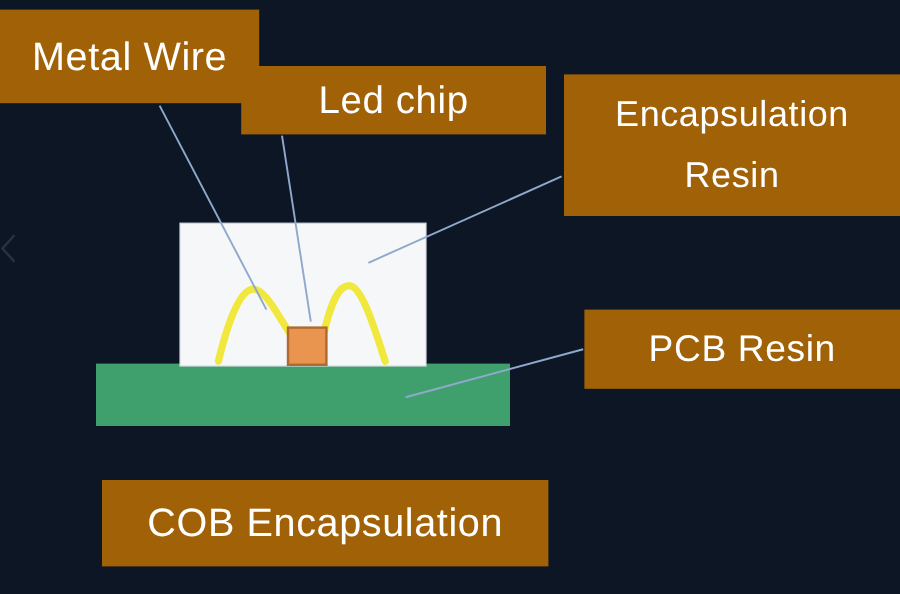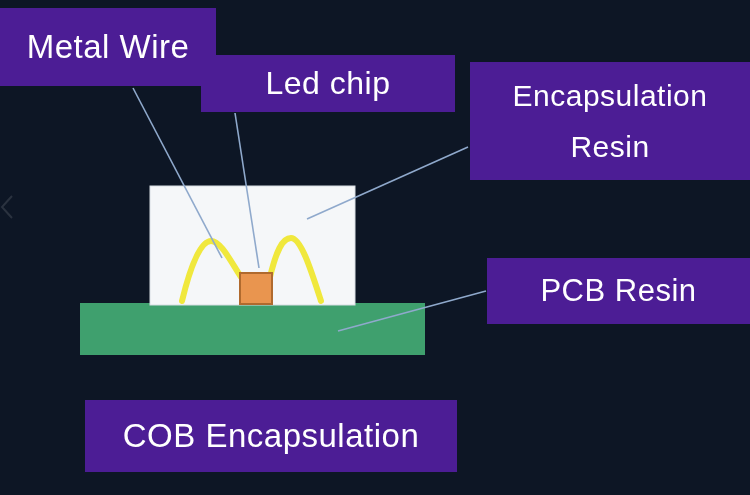--- a/index.html
+++ b/index.html
@@ -23,7 +23,7 @@
   }
   .label {
     position: absolute;
-    background: #4c1d95;
+    background: #a16207;
     color: #ffffff;
     display: flex;
     align-items: center;

